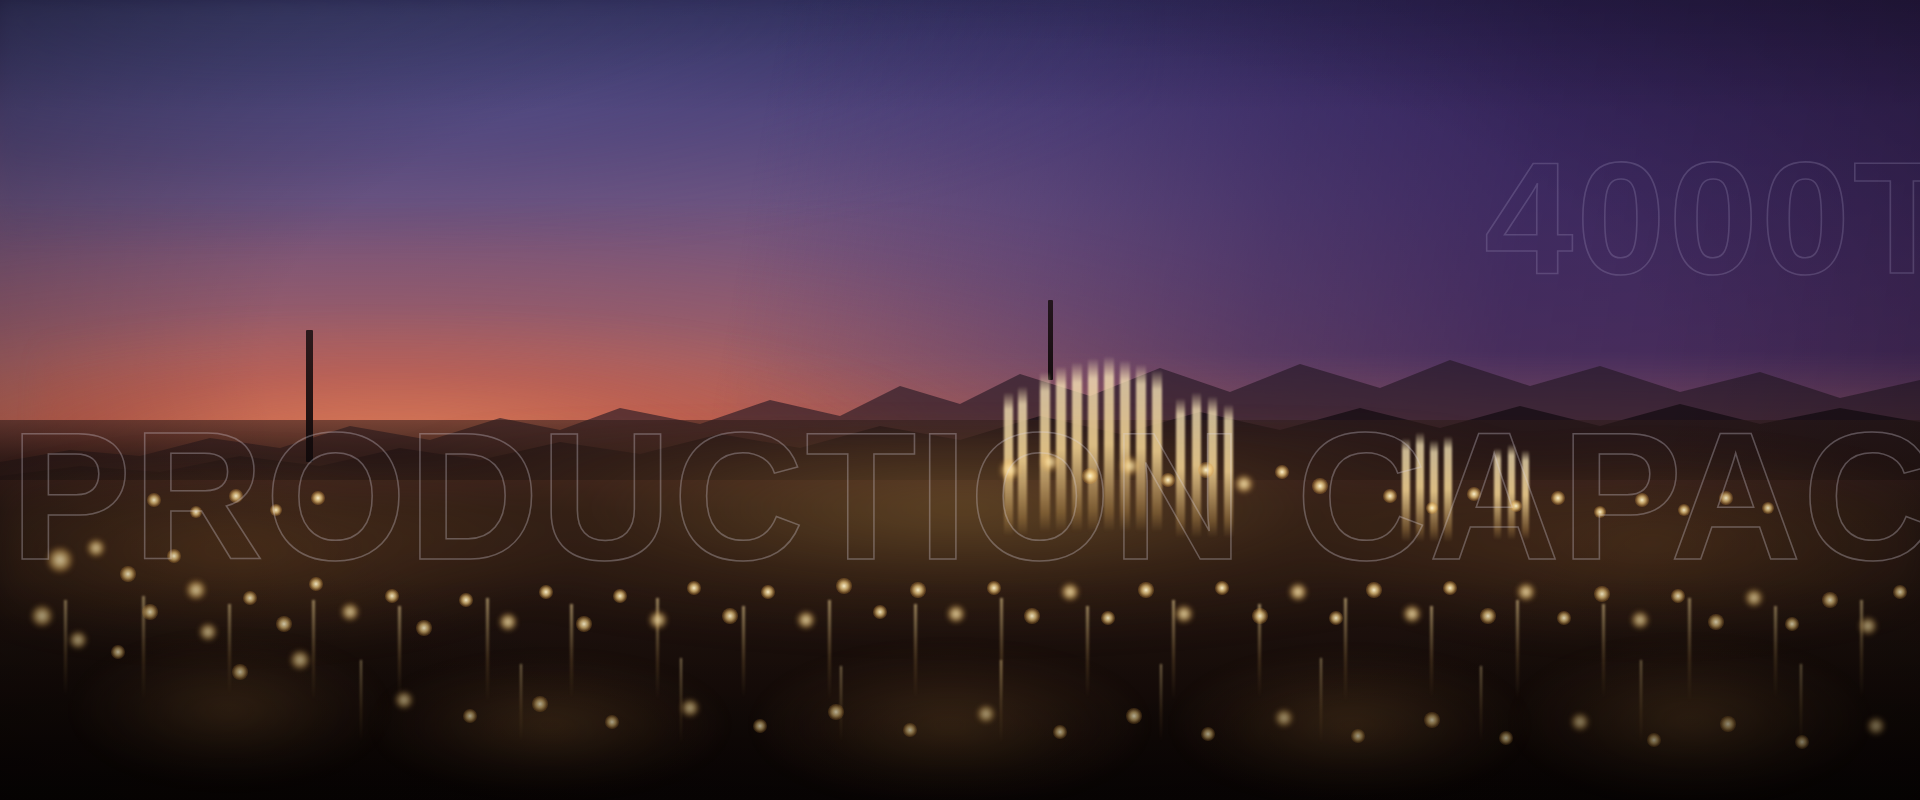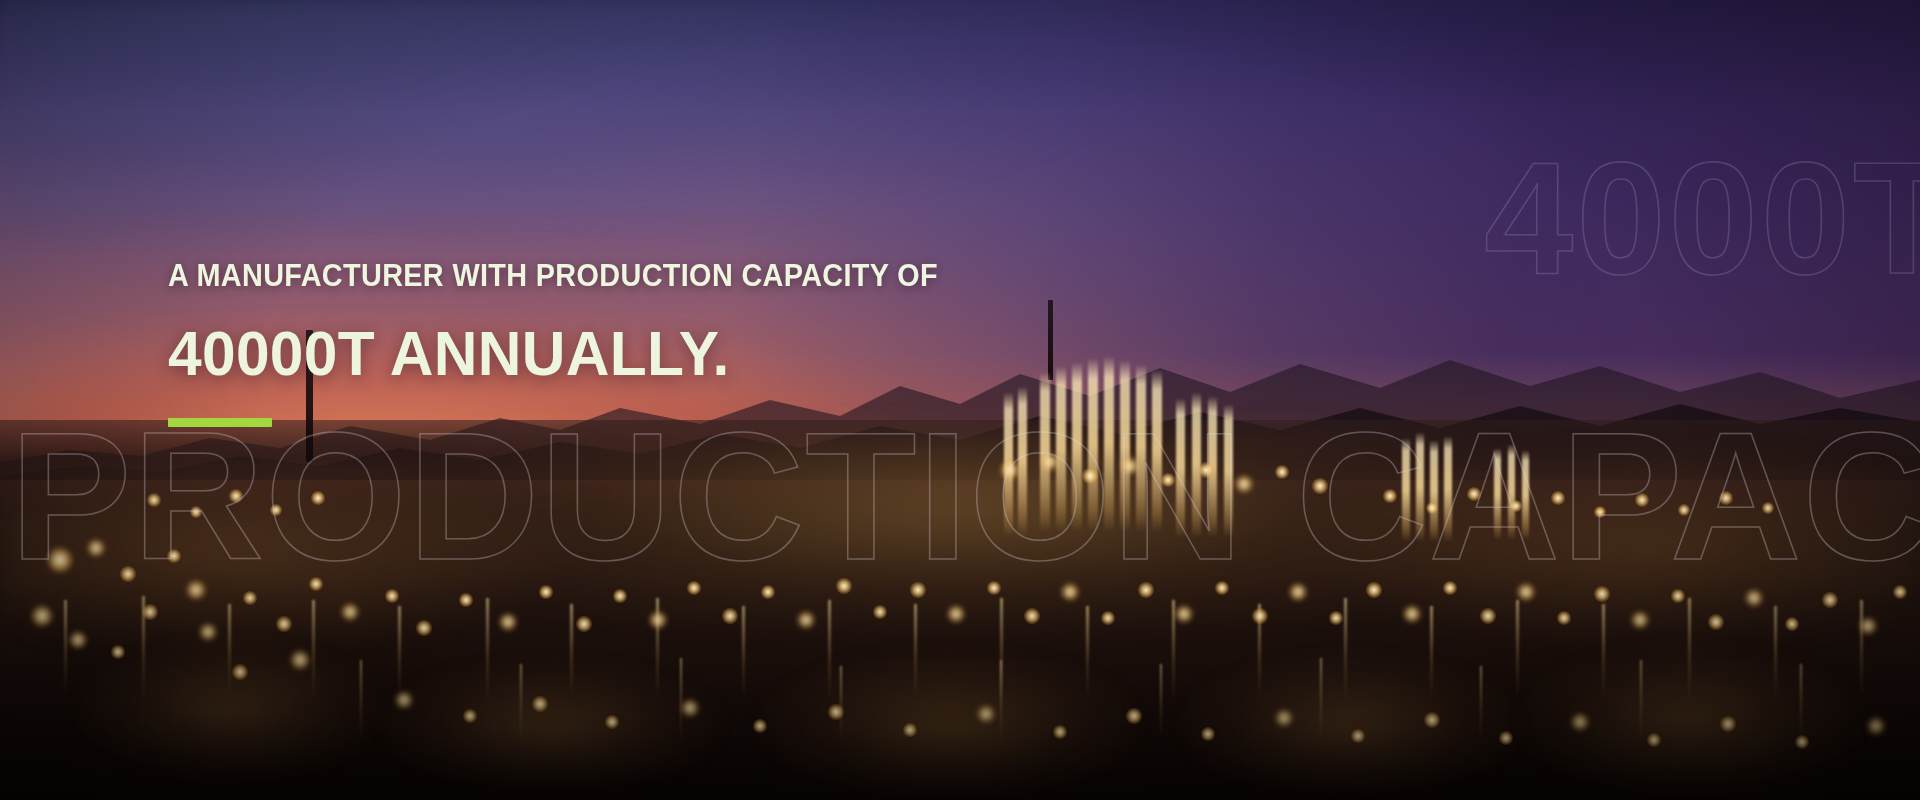--- a/index.html
+++ b/index.html
@@ -432,11 +432,6 @@
   <div class="wm wm-4000t">4000T</div>
   <div class="wm wm-production">PRODUCTION CAPACITY</div>
 
-  <div class="copy">
-    <p class="eyebrow">A MANUFACTURER WITH PRODUCTION CAPACITY OF</p>
-    <h1 class="headline">40000T ANNUALLY.</h1>
-    <div class="accent-bar"></div>
-  </div>
 
 </div>
 

